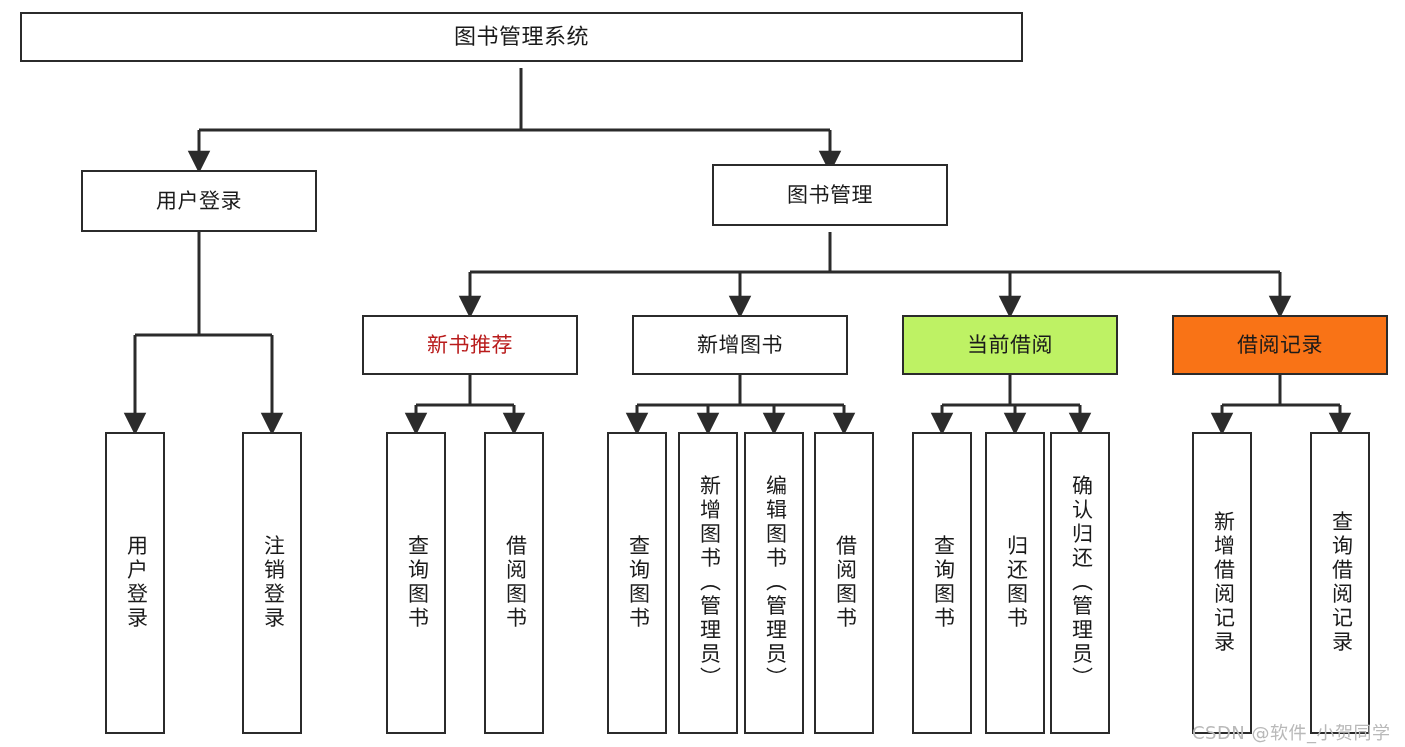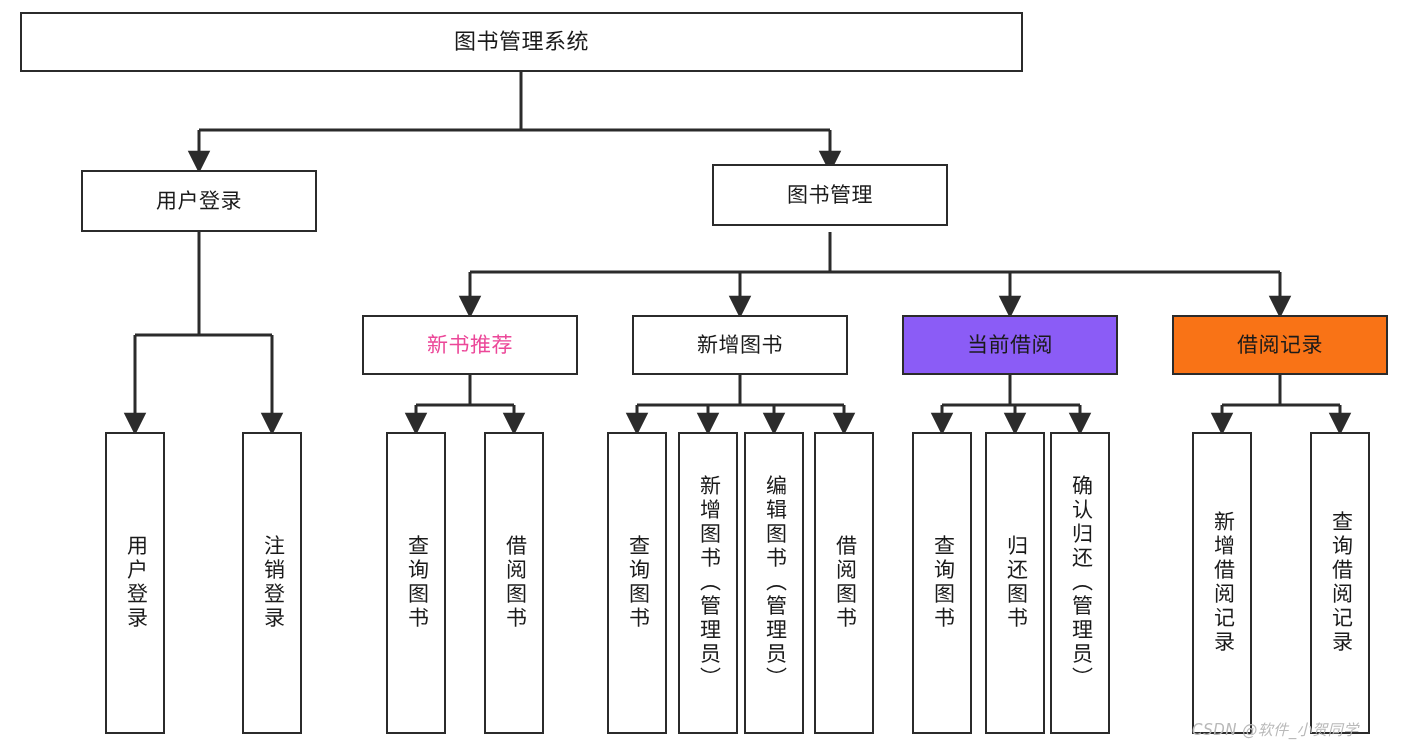--- a/index.html
+++ b/index.html
@@ -129,7 +129,7 @@
     </g>
   </svg>
 
-  <div class="node h root" style="left: 20px; top: 12px; width: 1003px; height: 60px; border-color: rgb(43, 43, 43); background: rgb(255, 255, 255); color: rgb(26, 26, 26);">
+  <div class="node h root" style="left: 20px; top: 12px; width: 1003px; height: 50px; border-color: rgb(43, 43, 43); background: rgb(255, 255, 255); color: rgb(26, 26, 26);">
     <span class="label">图书管理系统</span>
   </div>
 

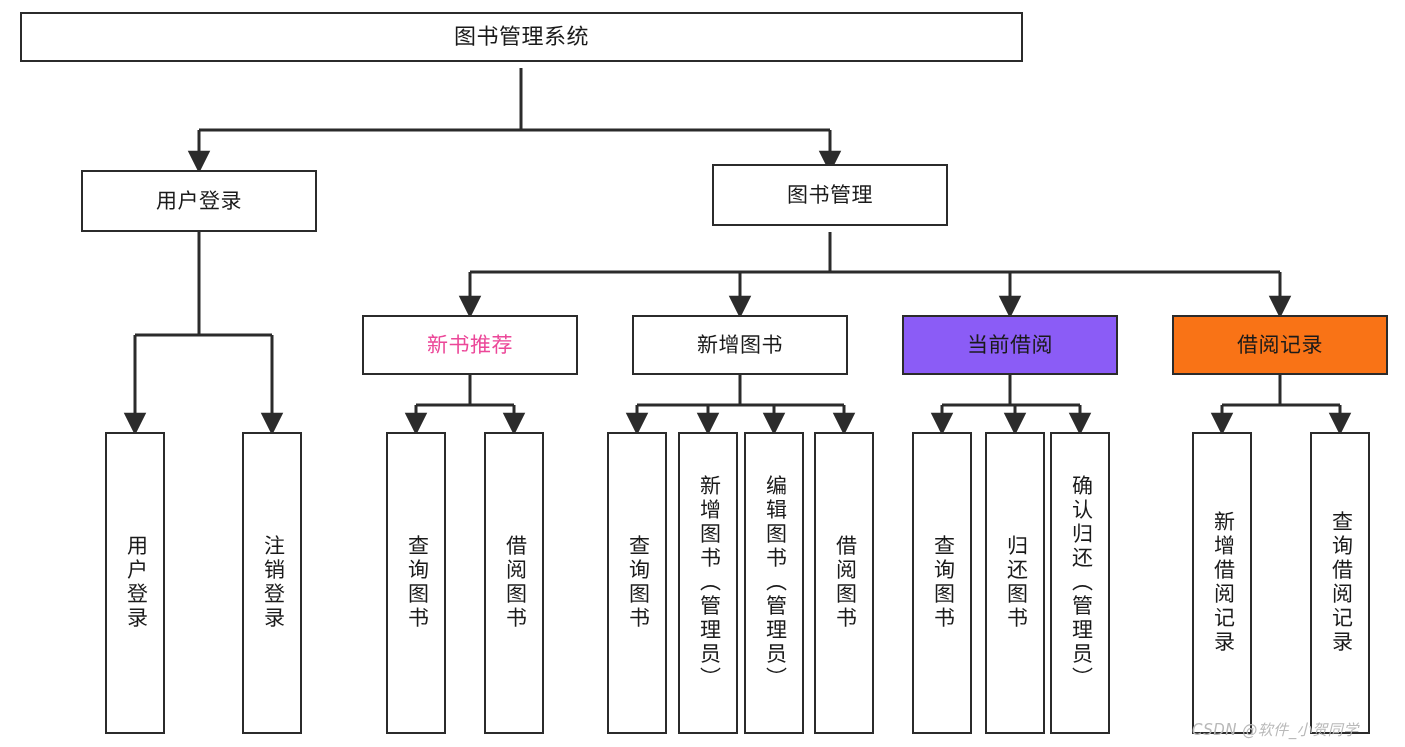--- a/index.html
+++ b/index.html
@@ -140,7 +140,7 @@
     <span class="label">图书管理</span>
   </div>
 
-  <div class="node h" style="left: 362px; top: 315px; width: 216px; height: 60px; border-color: rgb(43, 43, 43); background: rgb(255, 255, 255); color: #ec4899;">
+  <div class="node h" style="left: 362px; top: 315px; width: 216px; height: 60px; border-color: rgb(43, 43, 43); background: rgb(255, 255, 255); color: #b91c1c;">
     <span class="label">新书推荐</span>
   </div>
   <div class="node h" style="left: 632px; top: 315px; width: 216px; height: 60px; border-color: rgb(43, 43, 43); background: rgb(255, 255, 255); color: rgb(26, 26, 26);">

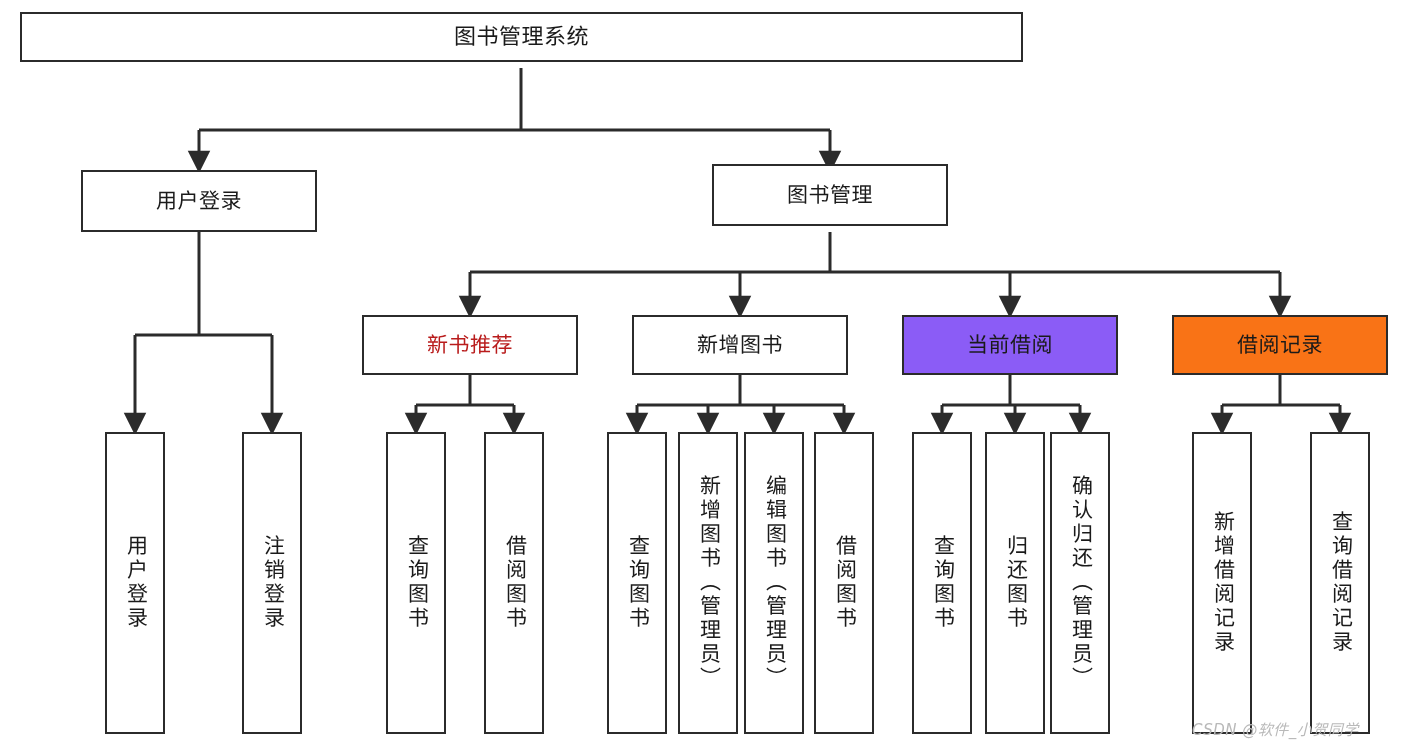--- a/index.html
+++ b/index.html
@@ -146,7 +146,7 @@
   <div class="node h" style="left: 632px; top: 315px; width: 216px; height: 60px; border-color: rgb(43, 43, 43); background: rgb(255, 255, 255); color: rgb(26, 26, 26);">
     <span class="label">新增图书</span>
   </div>
-  <div class="node h" style="left: 902px; top: 315px; width: 216px; height: 60px; border-color: rgb(43, 43, 43); background: #8b5cf6; color: rgb(26, 26, 26);">
+  <div class="node h" style="left: 902px; top: 315px; width: 216px; height: 60px; border-color: rgb(43, 43, 43); background: #bef264; color: rgb(26, 26, 26);">
     <span class="label">当前借阅</span>
   </div>
   <div class="node h" style="left: 1172px; top: 315px; width: 216px; height: 60px; border-color: rgb(43, 43, 43); background: #f97316; color: rgb(26, 26, 26);">

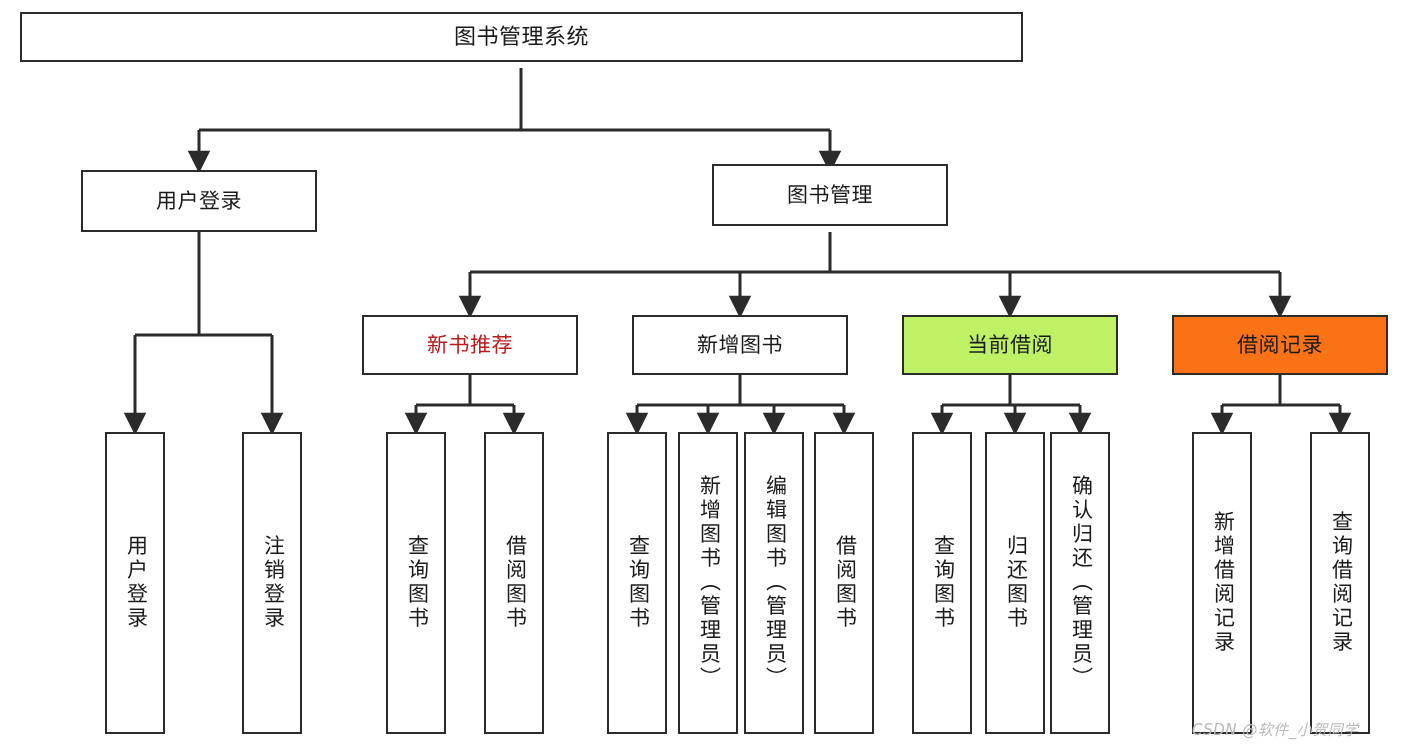--- a/index.html
+++ b/index.html
@@ -67,11 +67,10 @@
   .watermark {
     position: absolute;
     color: #b9b9b9;
-    font-size: 15px;
+    font-size: 18px;
     white-space: nowrap;
     z-index: 6;
     letter-spacing: 0.5px;
-    font-style: italic;
   }
 </style>
 </head>

